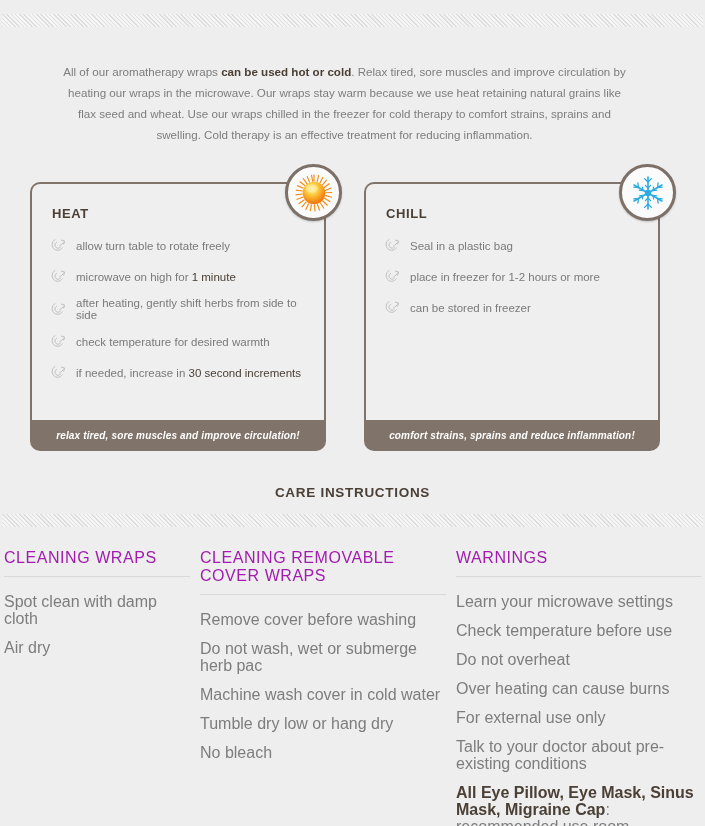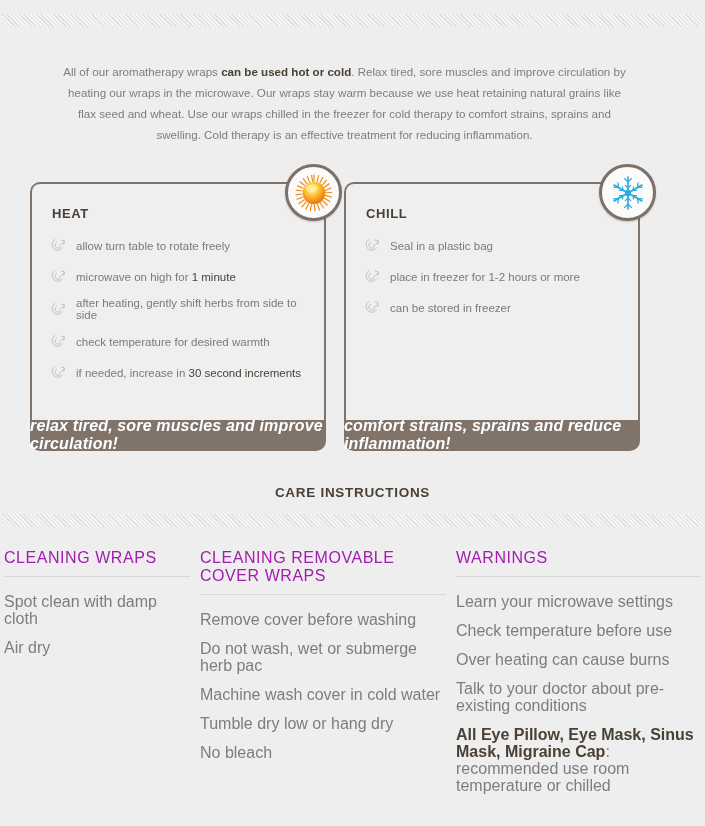--- a/index.html
+++ b/index.html
@@ -59,7 +59,7 @@
   .panels {
     position: relative;
     display: flex;
-    gap: 18px;
+    gap: 38px;
     padding: 26px 30px 0 30px;
     box-sizing: border-box;
   }

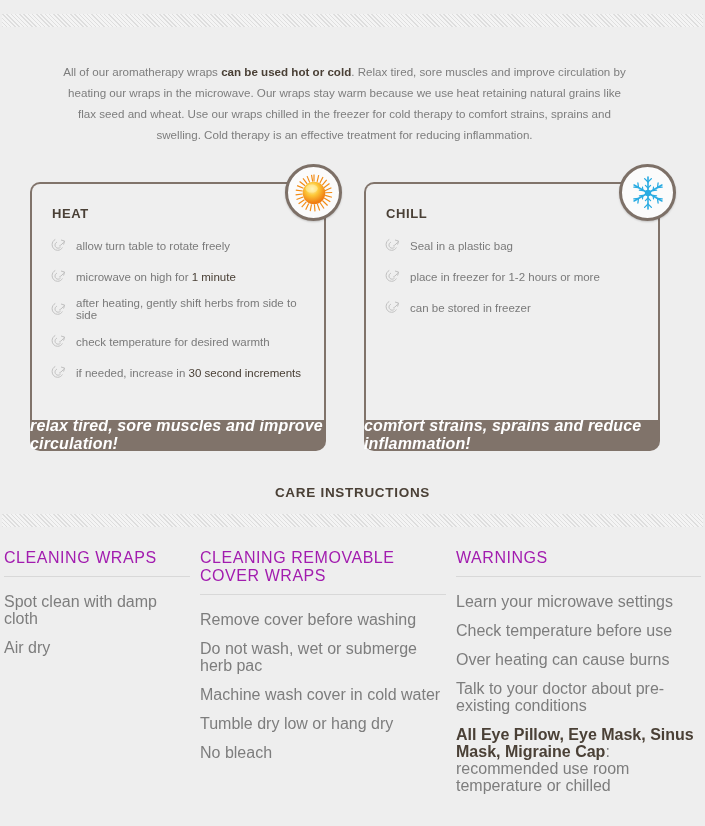--- a/index.html
+++ b/index.html
@@ -126,7 +126,7 @@
   }
   .panel-footer-text {
     color: #ffffff;
-    font-size: 16px;
+    font-size: 10px;
     font-weight: bold;
     font-style: italic;
     letter-spacing: 0.15px;

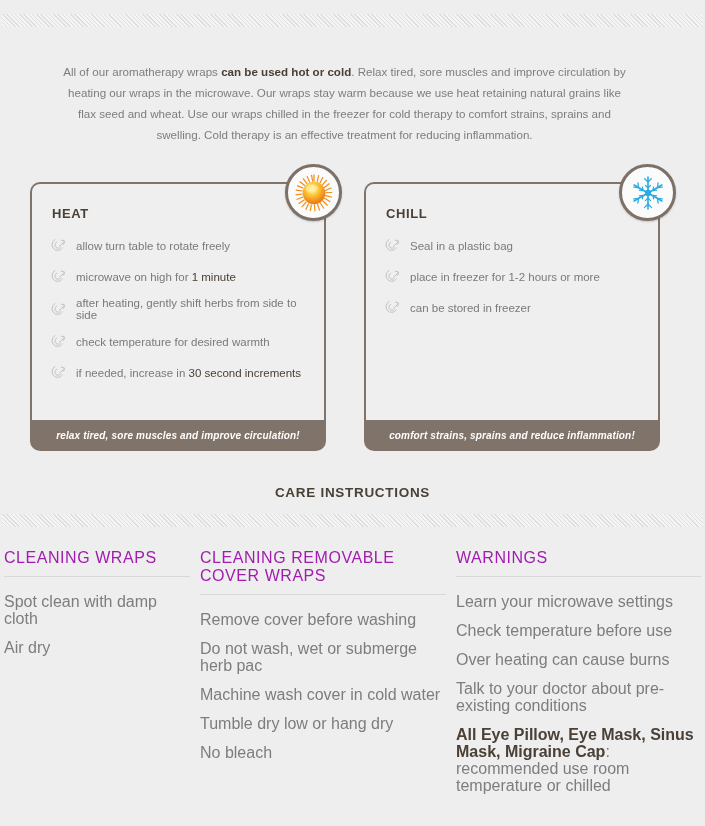--- a/index.html
+++ b/index.html
@@ -435,6 +435,7 @@
       <ul class="care-list">
         <li class="care-item"><b></b><span>Learn your microwave settings</span></li>
         <li class="care-item"><b></b><span>Check temperature before use</span></li>
+        <li class="care-item"><b></b><span>Do not overheat</span></li>
         <li class="care-item"><b></b><span>Over heating can cause burns</span></li>
         <li class="care-item"><b></b><span>Talk to your doctor about pre-existing conditions</span></li>
         <li class="care-item"><b>All Eye Pillow, Eye Mask, Sinus Mask, Migraine Cap</b><span>: recommended use room temperature or chilled</span></li>

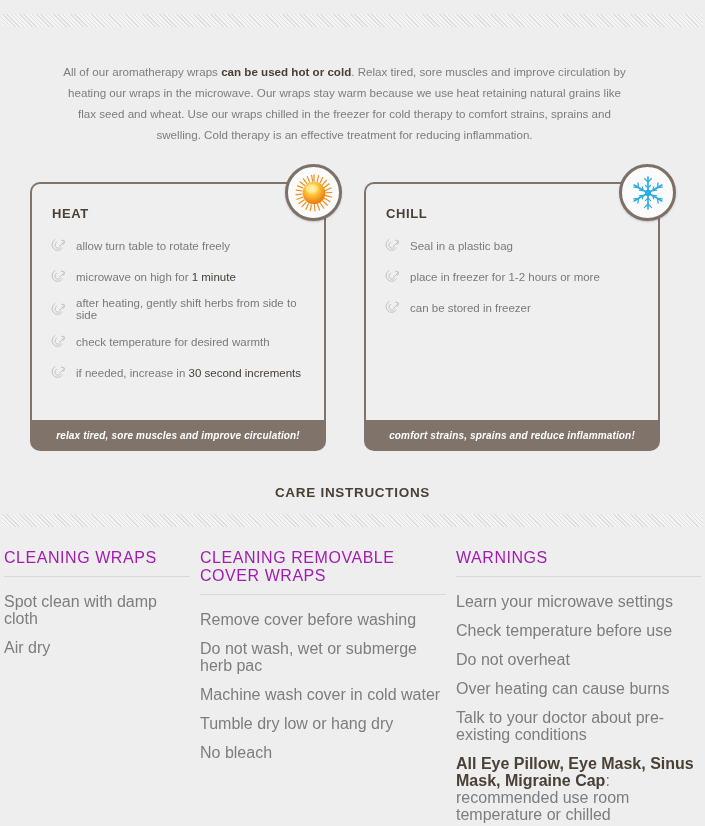--- a/index.html
+++ b/index.html
@@ -437,6 +437,7 @@
         <li class="care-item"><b></b><span>Check temperature before use</span></li>
         <li class="care-item"><b></b><span>Do not overheat</span></li>
         <li class="care-item"><b></b><span>Over heating can cause burns</span></li>
+        <li class="care-item"><b></b><span>For external use only</span></li>
         <li class="care-item"><b></b><span>Talk to your doctor about pre-existing conditions</span></li>
         <li class="care-item"><b>All Eye Pillow, Eye Mask, Sinus Mask, Migraine Cap</b><span>: recommended use room temperature or chilled</span></li>
 

